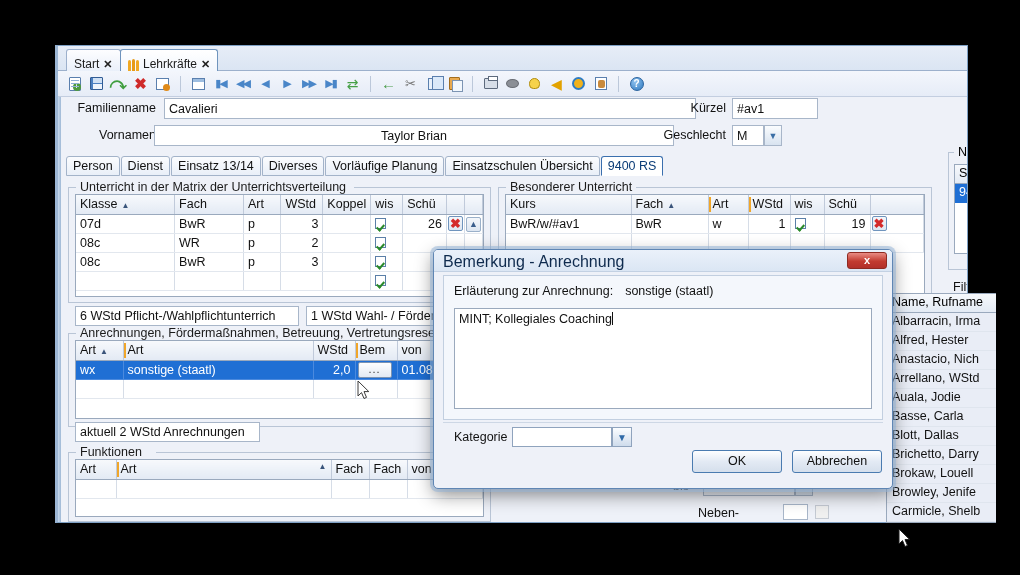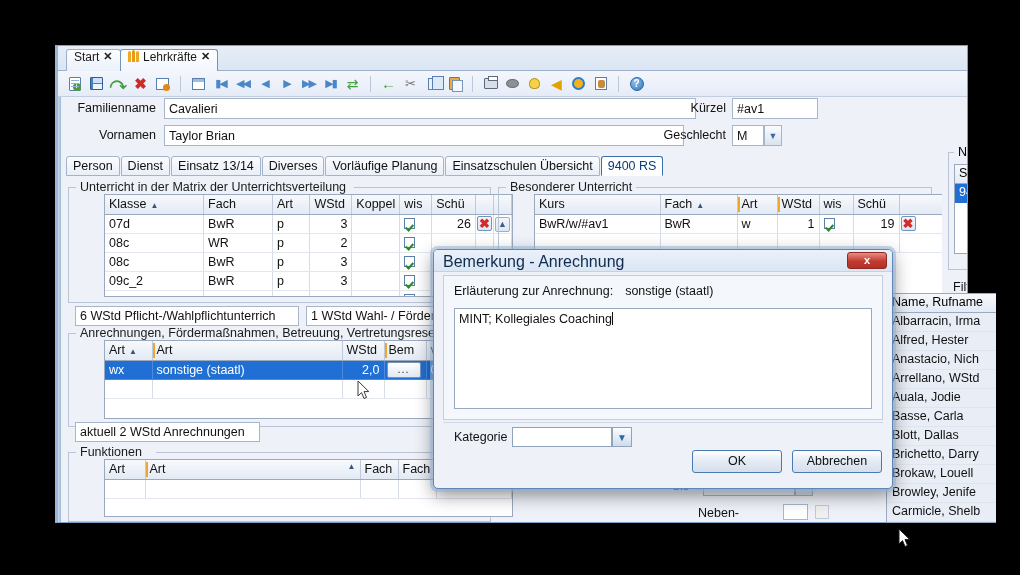--- a/index.html
+++ b/index.html
@@ -36,7 +36,7 @@
   }
   .tab {
     position: absolute; top: 3px; height: 22px;
-    display: flex; align-items: flex-start; gap: 4px;
+    display: flex; align-items: flex-end; gap: 4px;
     padding: 0 7px;
     font-size: 12px; color: #1a1a1a;
     background: linear-gradient(to bottom,#fdfdff,#eaf0fa);

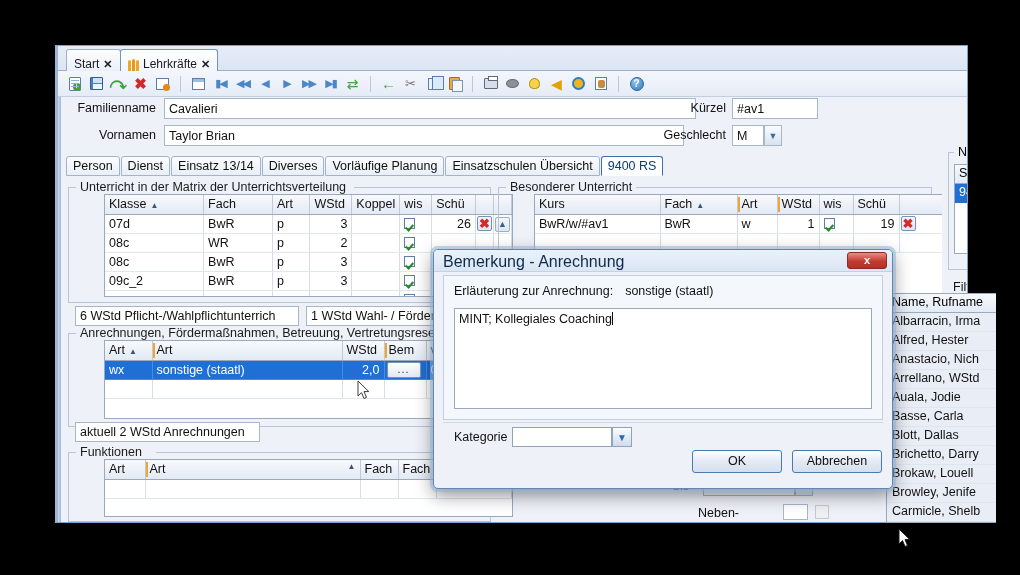--- a/index.html
+++ b/index.html
@@ -382,7 +382,7 @@
       <div class="f-input" style="left:106px; top:1px; width:532px;">Cavalieri</div>
 
       <div class="f-label" style="left:8px; top:31px; width:90px;">Vornamen</div>
-      <div class="f-input" style="left:106px; top:28px; width:520px;">Taylor Brian</div>
+      <div class="f-input" style="left:96px; top:28px; width:520px;text-align:center;">Taylor Brian</div>
 
       <div class="f-label" style="left:608px; top:4px; width:60px;">Kürzel</div>
       <div class="f-input" style="left:674px; top:1px; width:86px;">#av1</div>

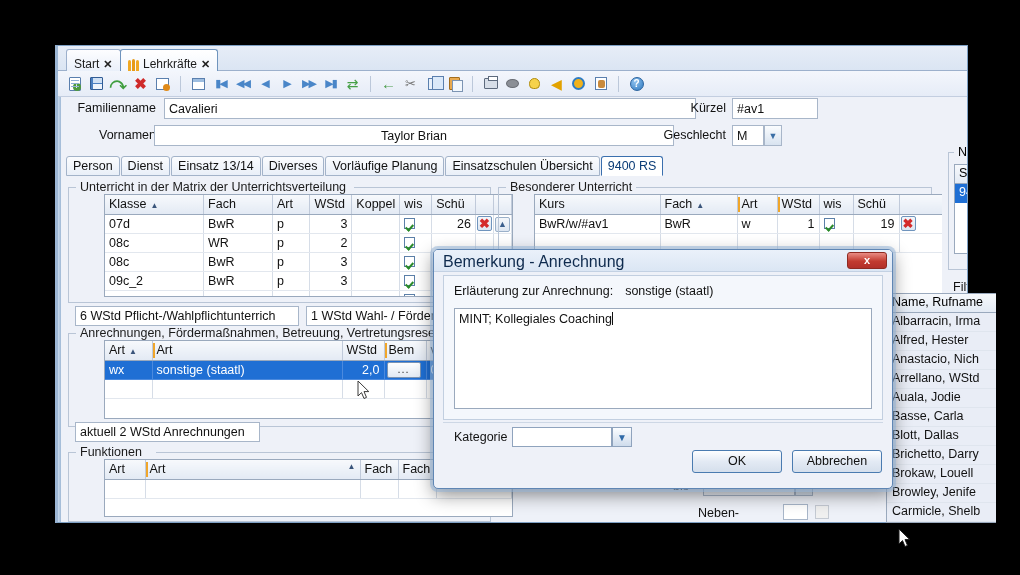--- a/index.html
+++ b/index.html
@@ -142,7 +142,7 @@
   .grouphr { position:absolute; height:1px; background:#b9c5d6; }
 
   
-  .tbl { position:absolute; background:#fff; border:1px solid #9aa9bd; overflow:hidden;margin-left:29px; }
+  .tbl { position:absolute; background:#fff; border:1px solid #9aa9bd; overflow:hidden; }
   .tbl table { border-collapse: collapse; width:100%; font-size:12.5px; color:#111; }
   .tbl th {
     font-weight:normal; text-align:left; height:19px; padding:0 4px;

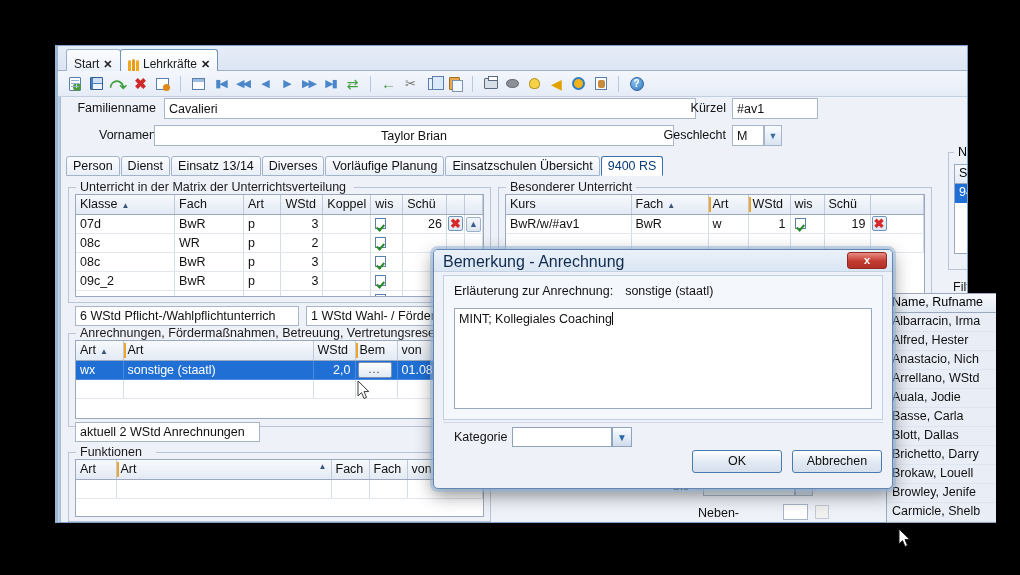--- a/index.html
+++ b/index.html
@@ -458,17 +458,6 @@
             <td></td>
           </tr>
           <tr>
-            <td>09c_2</td>
-            <td>BwR</td>
-            <td>p</td>
-            <td class="num">3</td>
-            <td></td>
-            <td><span class="chk"></span></td>
-            <td class="num"></td>
-            <td></td>
-            <td></td>
-          </tr>
-          <tr>
             <td></td>
               <td></td>
             <td></td>

